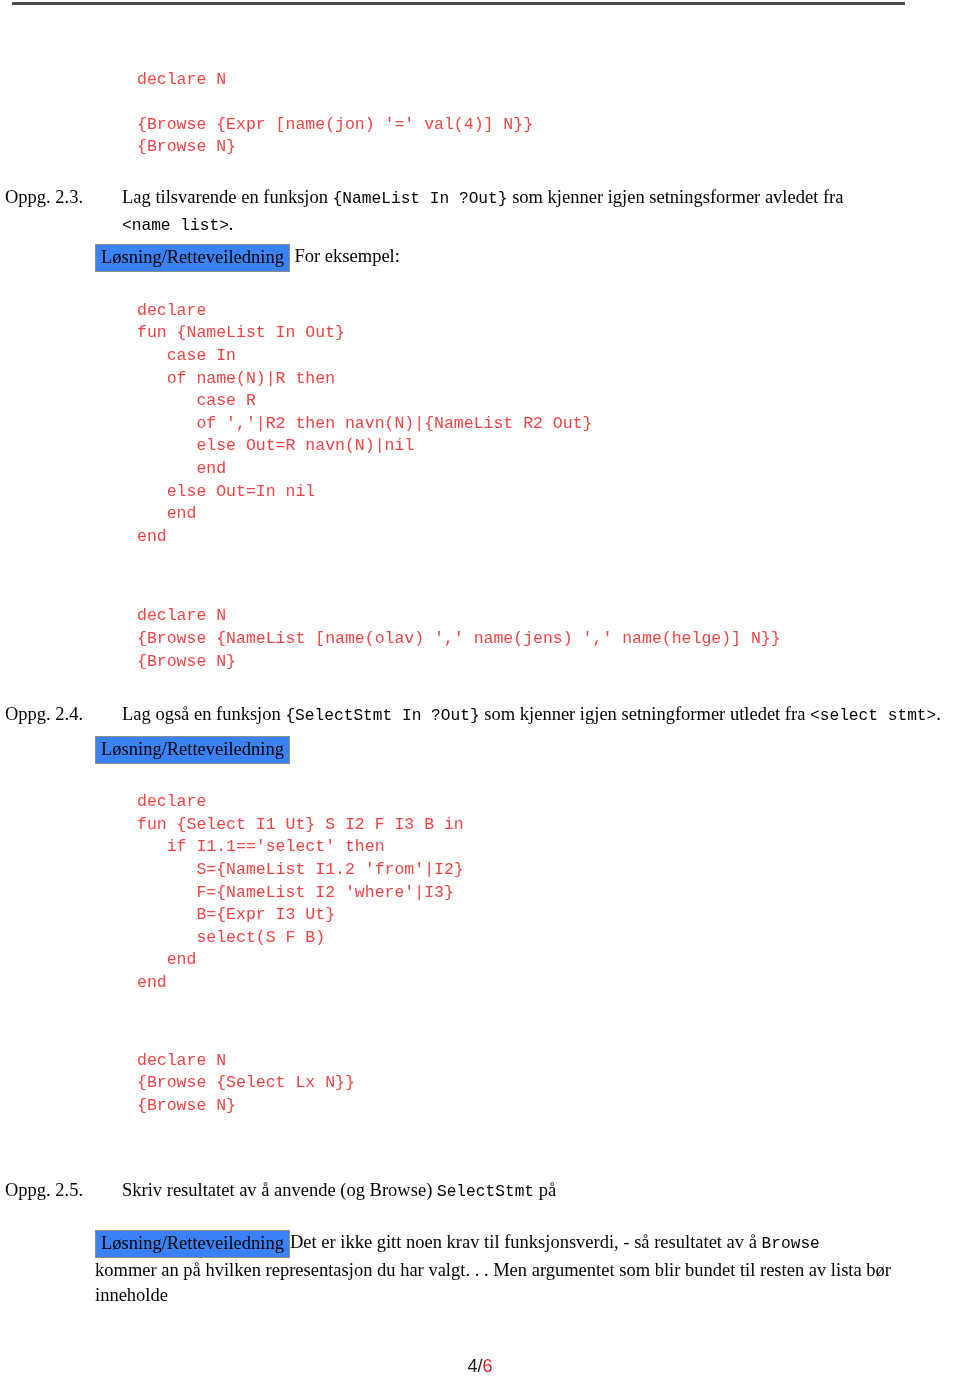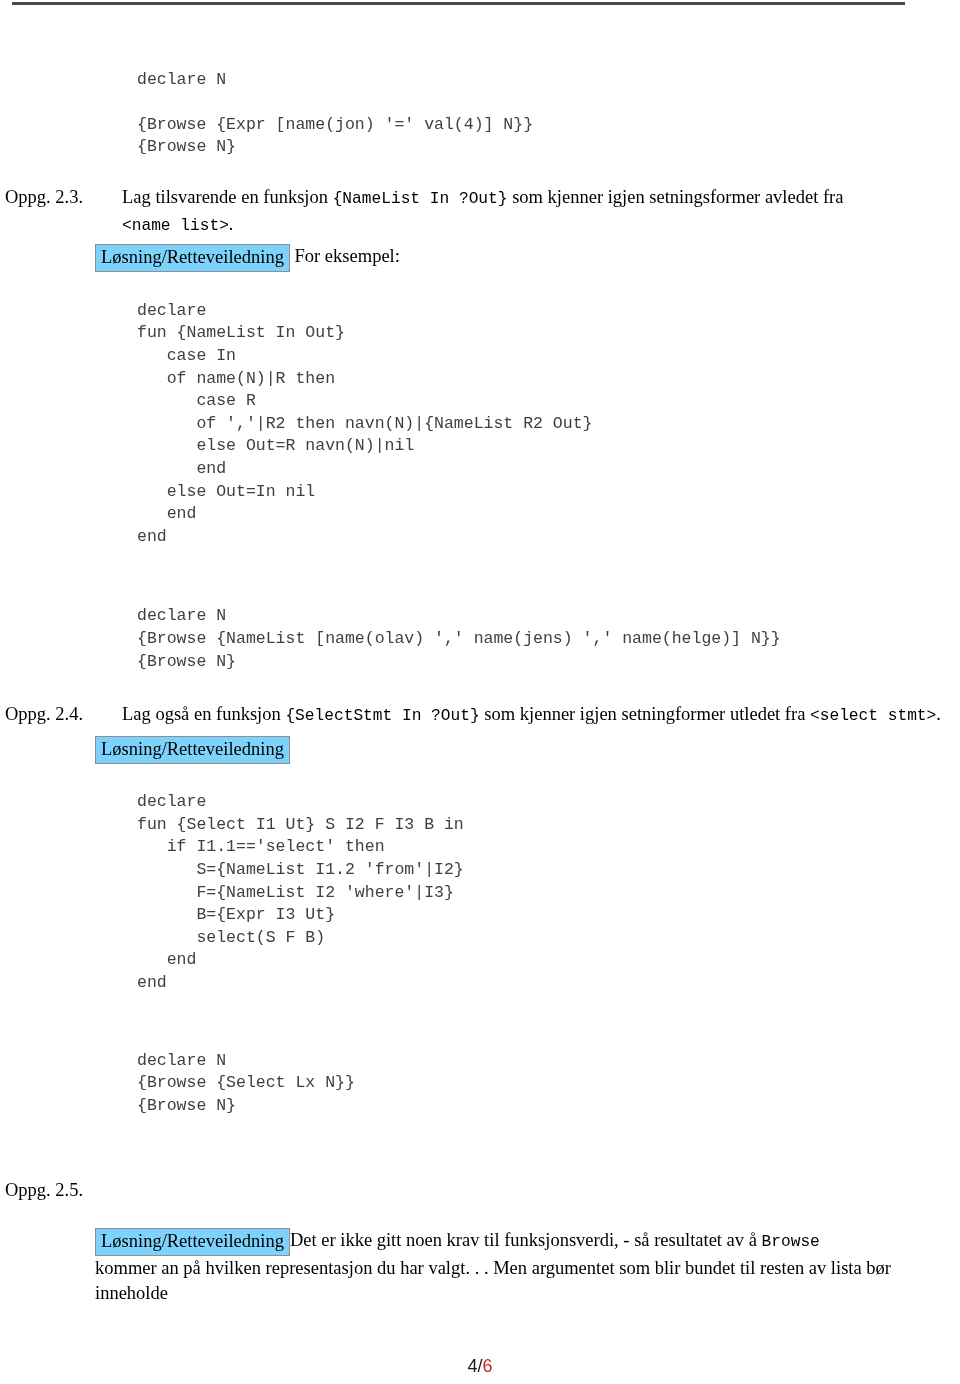--- a/index.html
+++ b/index.html
@@ -41,7 +41,7 @@
     font-size: 16.5px;
     line-height: 22.6px;
     white-space: pre;
-    color: #404040;
+    color: #ef4444;
     letter-spacing: 0px;
   }
   .code-indent-1 { margin-left: 137px; }

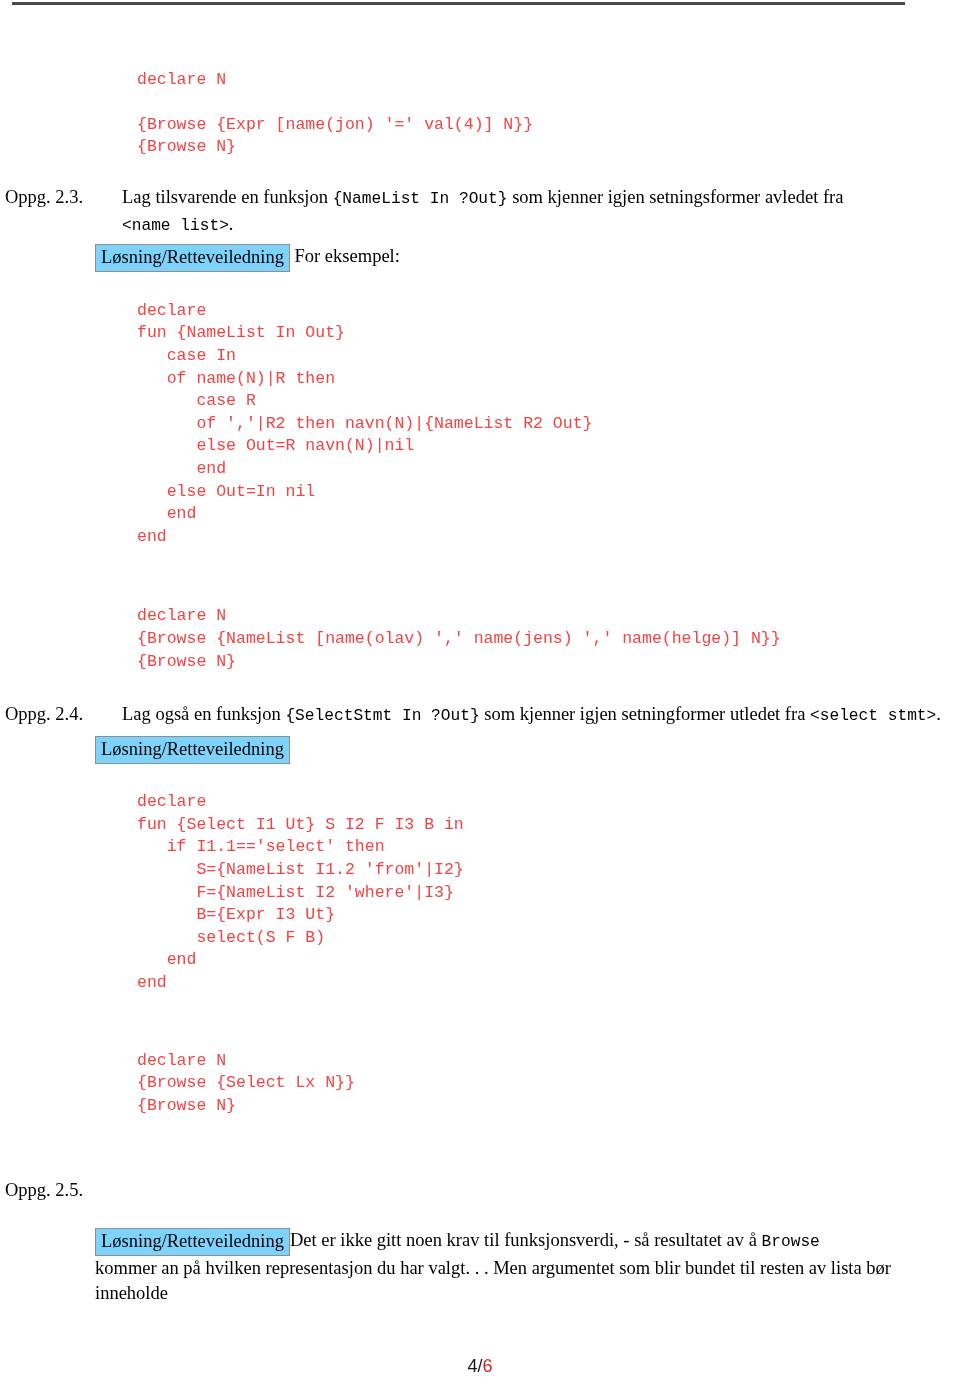--- a/index.html
+++ b/index.html
@@ -80,7 +80,7 @@
     font-size: 18.5px;
     line-height: 21px;
     vertical-align: middle;
-    background: #7dd3fc;
+    background: #3b82f6;
   }
   .solline {
     font-size: 18.5px;

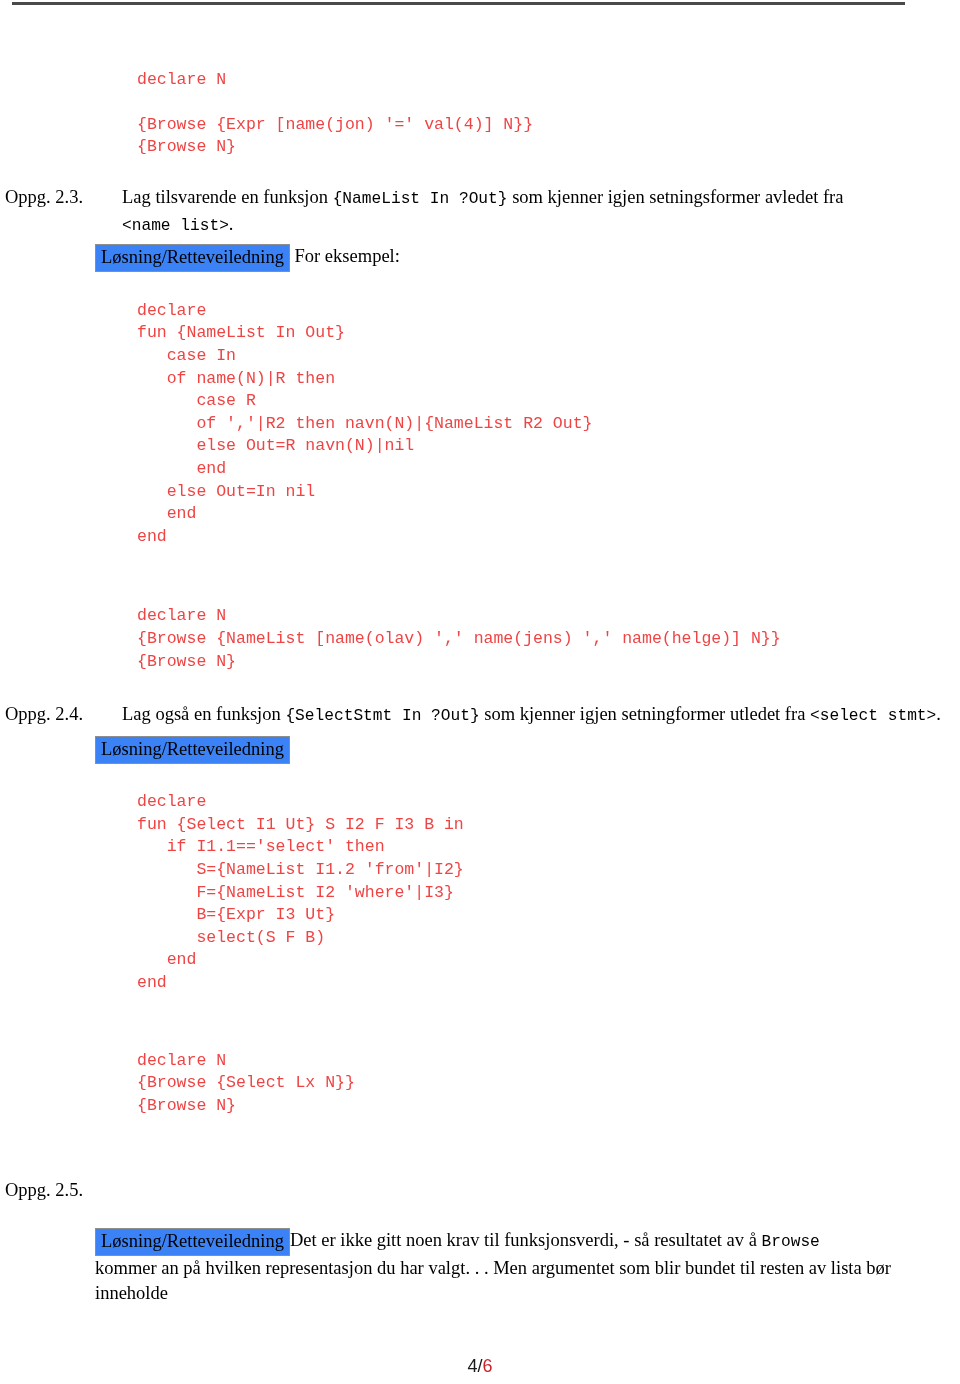--- a/index.html
+++ b/index.html
@@ -201,6 +201,9 @@
 
     <div class="exercise">
       <div class="ex-label">Oppg. 2.5.</div>
+      <div class="ex-body">
+        <span>Skriv resultatet av å anvende (og Browse) </span><code>SelectStmt</code><span> på</span>
+      </div>
     </div>
 
     <div style="height:11px"></div>

